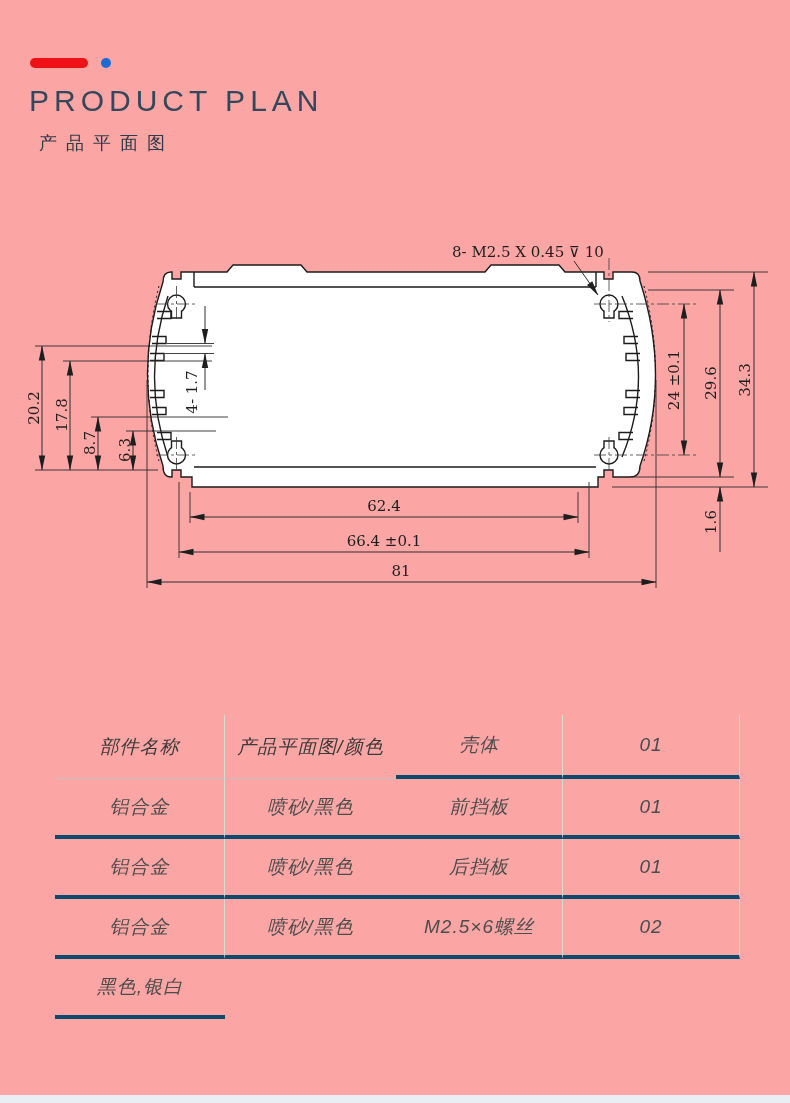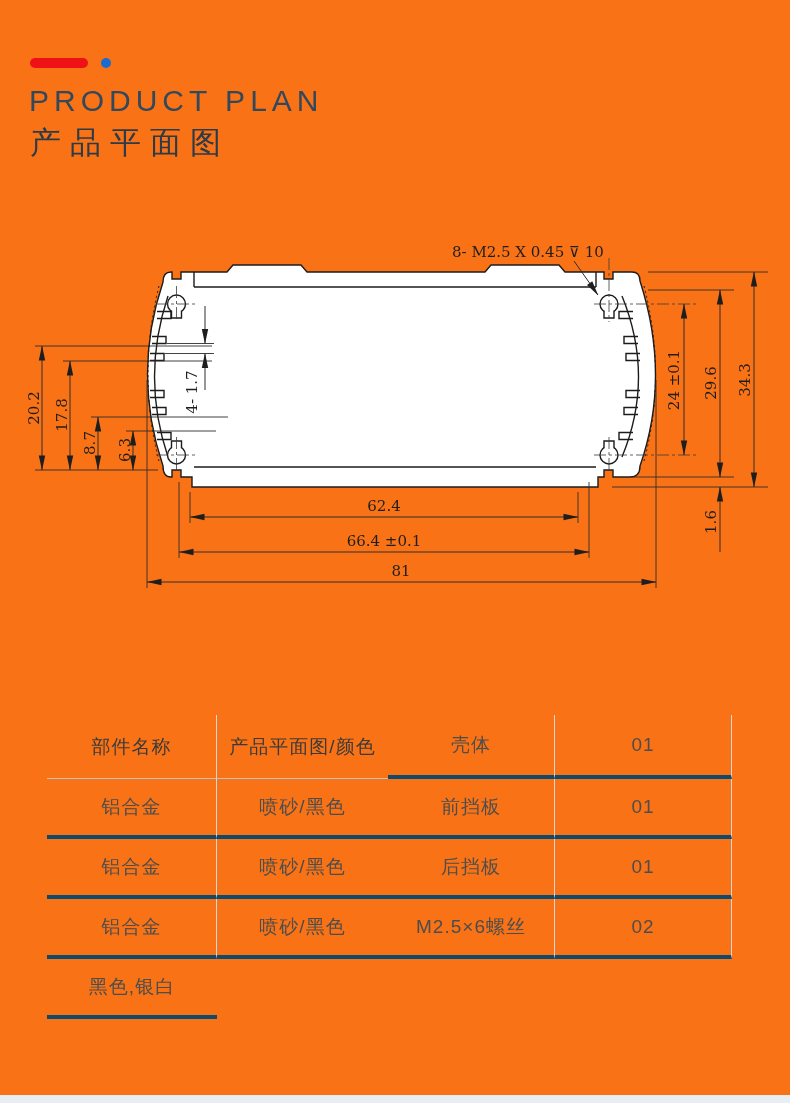--- a/index.html
+++ b/index.html
@@ -3,7 +3,7 @@
 <meta charset="utf-8">
 <style>
   html,body{margin:0;padding:0;background:#fff;}
-  .page{position:relative;width:790px;height:1103px;background:#f97316;overflow:hidden;
+  .page{position:relative;width:790px;height:1103px;background:#fca5a5;overflow:hidden;
         font-family:"Liberation Sans","DejaVu Sans",sans-serif;}
   
   .accent{position:absolute;left:30px;top:58px;height:11px;}

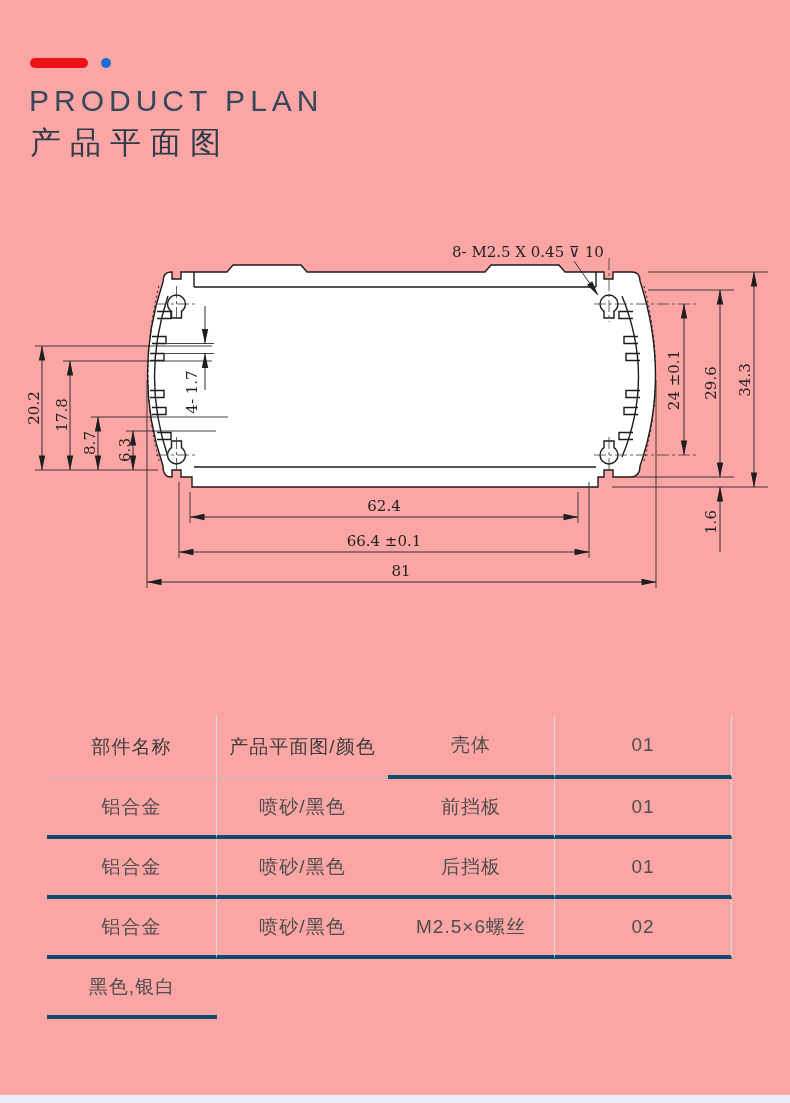--- a/index.html
+++ b/index.html
@@ -11,7 +11,7 @@
   .accent-dot{display:inline-block;width:10px;height:10px;border-radius:50%;margin-left:13px;vertical-align:top;}
   .title{position:absolute;left:29px;top:84px;margin:0;font-size:30px;font-weight:300;
          letter-spacing:5px;color:#33485a;white-space:nowrap;}
-  .subtitle{position:absolute;left:30px;top:122px;margin:0;font-size:31px;font-weight:400;
+  .subtitle{position:absolute;left:30px;top:122px;margin:9px;font-size:18px;font-weight:400;
             letter-spacing:9px;color:#2d3b48;white-space:nowrap;}
   
   .drawing{position:absolute;left:0;top:228px;width:790px;height:376px;}

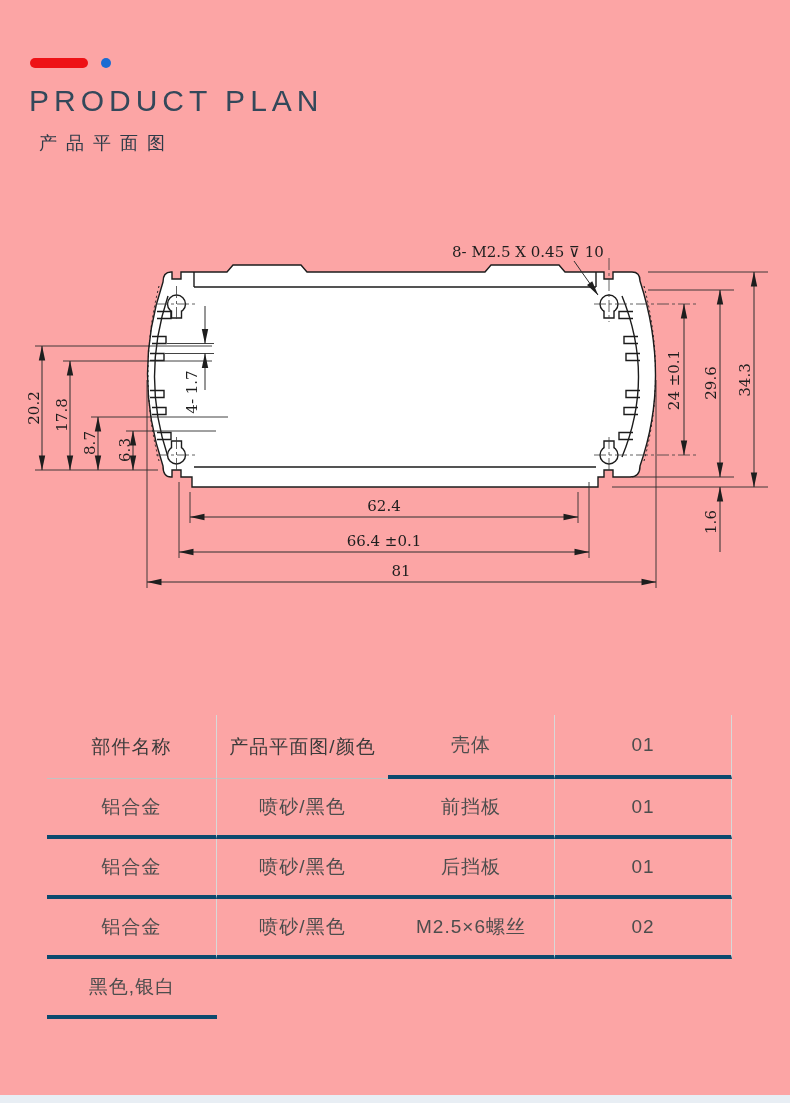--- a/index.html
+++ b/index.html
@@ -17,9 +17,9 @@
   .drawing{position:absolute;left:0;top:228px;width:790px;height:376px;}
   .cad-text{font-family:"DejaVu Serif","DejaVu Sans",serif;font-size:15px;fill:#1e1e1e;}
   
-  .spec-table{position:absolute;left:47px;top:715px;width:685px;
+  .spec-table{position:absolute;left:55px;top:715px;width:685px;
               display:grid;grid-template-columns:170px 171px 167px 177px;
-              grid-template-rows:64px 60px 60px 60px 60px;}
+              grid-template-rows:64px 60px 60px 60px 60px;font-style:italic;}
   .cell{display:flex;align-items:center;justify-content:center;
         font-size:19px;color:#4d4d4d;letter-spacing:1px;
         border-bottom:4px solid #0c4a6e;}

